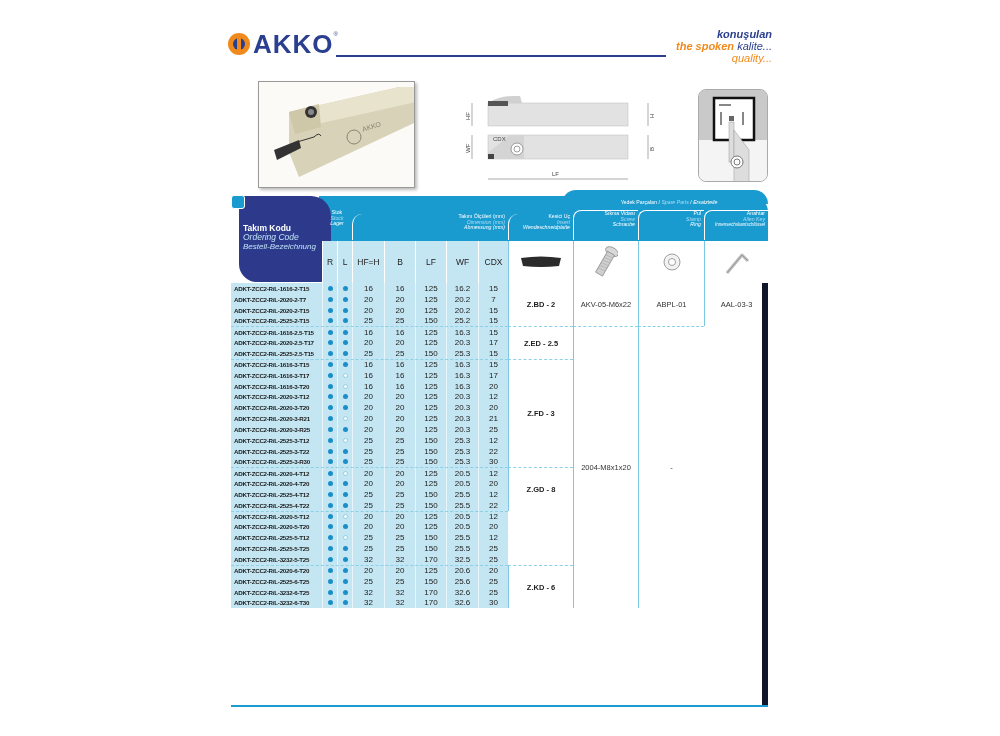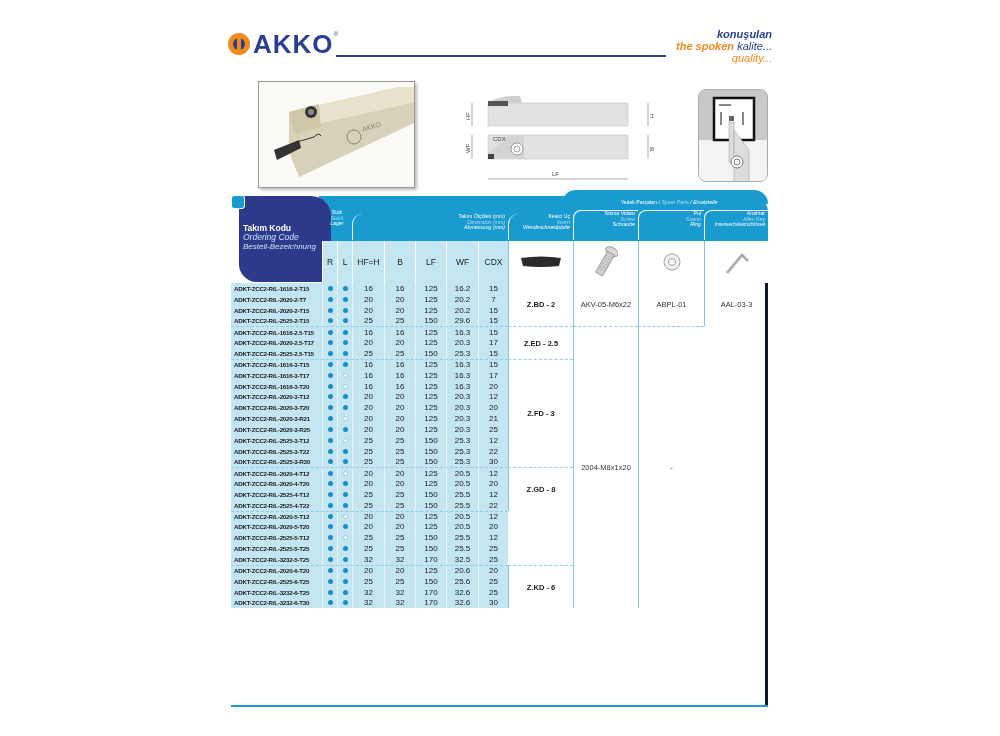--- a/index.html
+++ b/index.html
@@ -53,7 +53,7 @@
   .dot { width: 5px; height: 5px; border-radius: 50%; background: #1a8ec8; }
   .dot.empty { background: #fff; border: 0.8px solid #8fcde6; }
 
-  .right { position: absolute; left: 277px; top: 87px; width: 260px; height: 423px; background: #fff; border-right: 3px solid #0f172a; }
+  .right { position: absolute; left: 277px; top: 87px; width: 260px; height: 423px; background: #fff; border-right: 6px solid #0f172a; }
   .insert-cell { position: absolute; left: 0; width: 65px; display: flex; align-items: center; justify-content: center; font-size: 7.5px; font-weight: bold; color: #222; border-left: 1px solid #7cc8e4; }
   .insert-cell.sep { border-top: 1px dashed #8ccfe6; }
   .spare { position: absolute; display: flex; align-items: center; justify-content: center; font-size: 7.5px; color: #333; border-left: 1px solid #7cc8e4; }

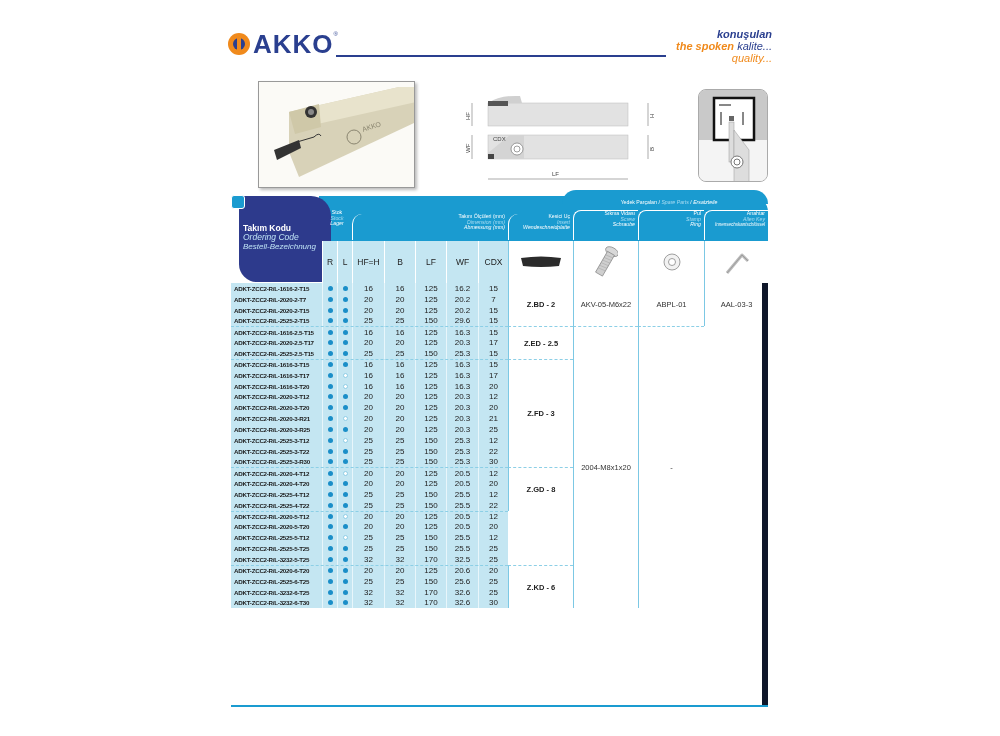--- a/index.html
+++ b/index.html
@@ -283,7 +283,7 @@
         <div class="c c-hf">25</div>
         <div class="c c-b">25</div>
         <div class="c c-lf">150</div>
-        <div class="c c-wf">29.6</div>
+        <div class="c c-wf">25.2</div>
         <div class="c c-cdx">15</div>
       </div>
       <div class="row sep">

